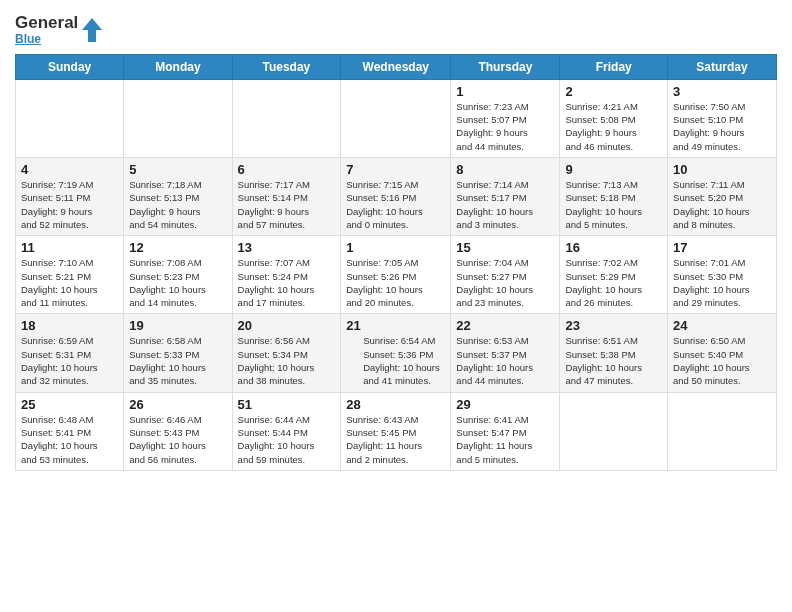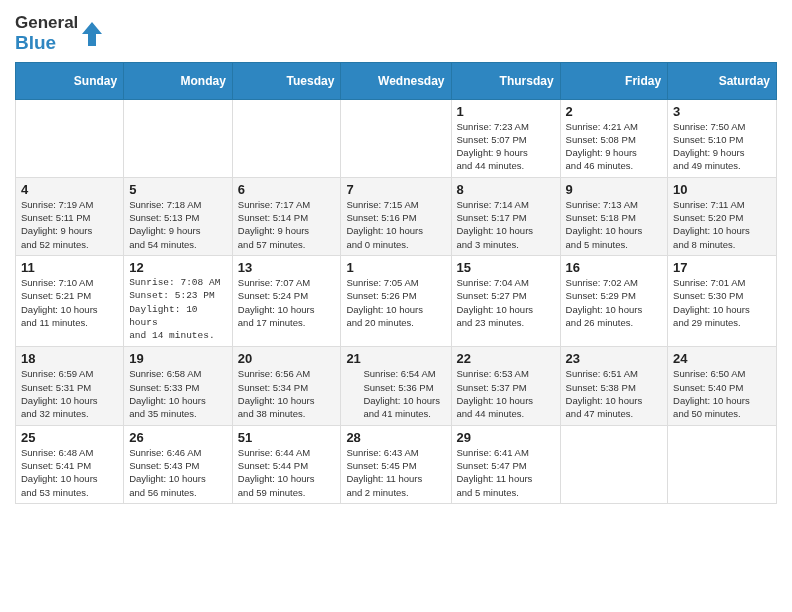--- a/index.html
+++ b/index.html
@@ -95,7 +95,7 @@
   <div style="display:flex;align-items:center;">
     <div>
       <div style="font-size:17px;font-weight:bold;color:#333;line-height:1.1;">General</div>
-      <div style="font-size:19px;font-weight:bold;color:#2e86c1;line-height:1.1;">Blue</div>
+      <div style="font-size:12px;font-weight:bold;color:#2e86c1;line-height:1.1;text-decoration:underline;">Blue</div>
     </div>
     <svg width="22" height="26" viewBox="0 0 22 26" style="margin-left:3px;">
       <polygon points="11,1 21,13 15,13 15,25 7,25 7,13 1,13" fill="#2e86c1"></polygon>

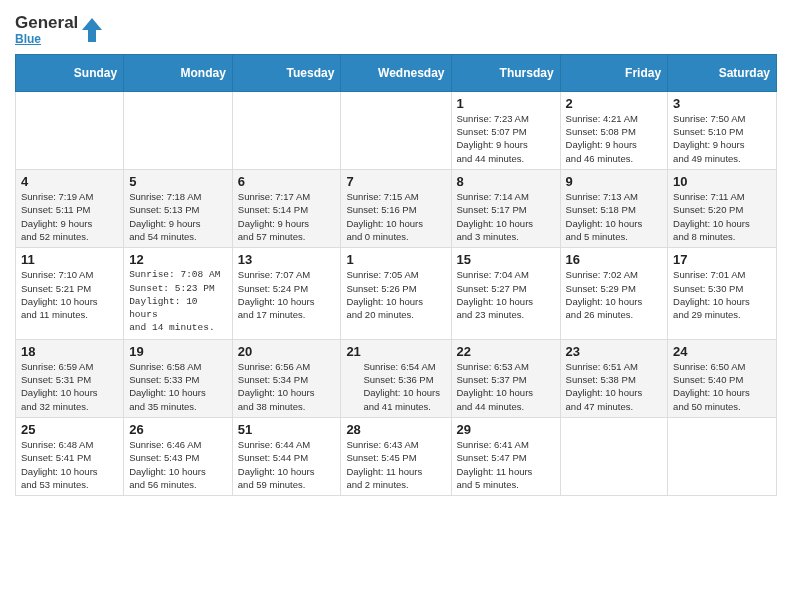--- a/index.html
+++ b/index.html
@@ -49,8 +49,8 @@
       color: #fff;
       font-size: 12px;
       font-weight: bold;
-      padding: 11px 6px;
-      text-align: right;
+      padding: 5px 6px;
+      text-align: center;
       border: 1px solid #2577a8;
     }
     .calendar td {

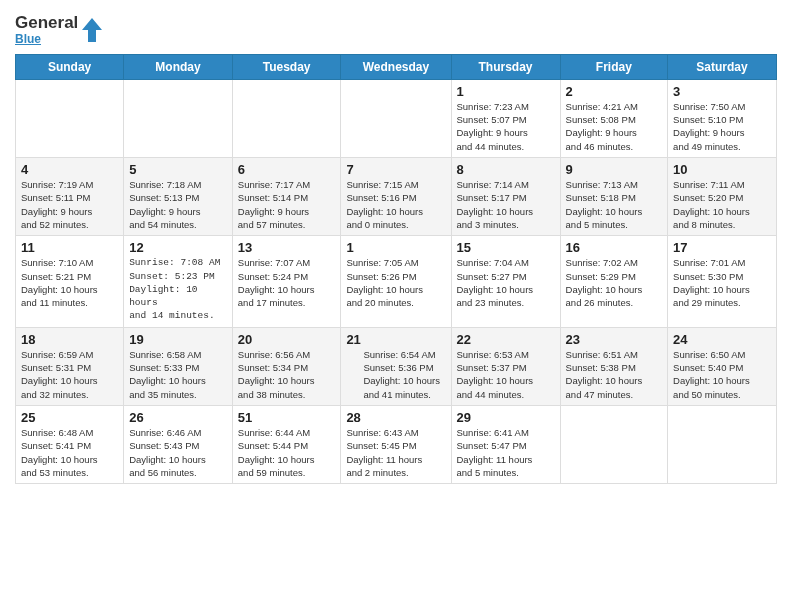--- a/index.html
+++ b/index.html
@@ -206,7 +206,7 @@
           </td>
           <td>
             <span class="day-number">12</span>
-            <div class="day-info" style="white-space: pre-line; font-family: Liberation Mono, monospace;">Sunrise: 7:08 AM
+            <div class="day-info" style="white-space: pre-line;">Sunrise: 7:08 AM
 Sunset: 5:23 PM
 Daylight: 10 hours
 and 14 minutes.</div>

